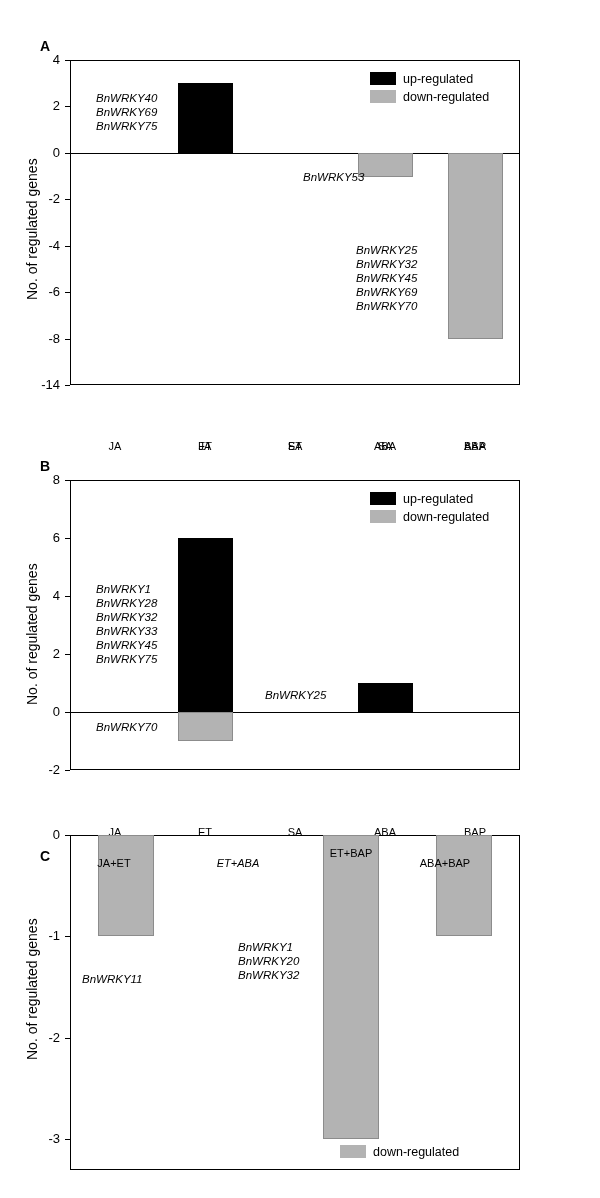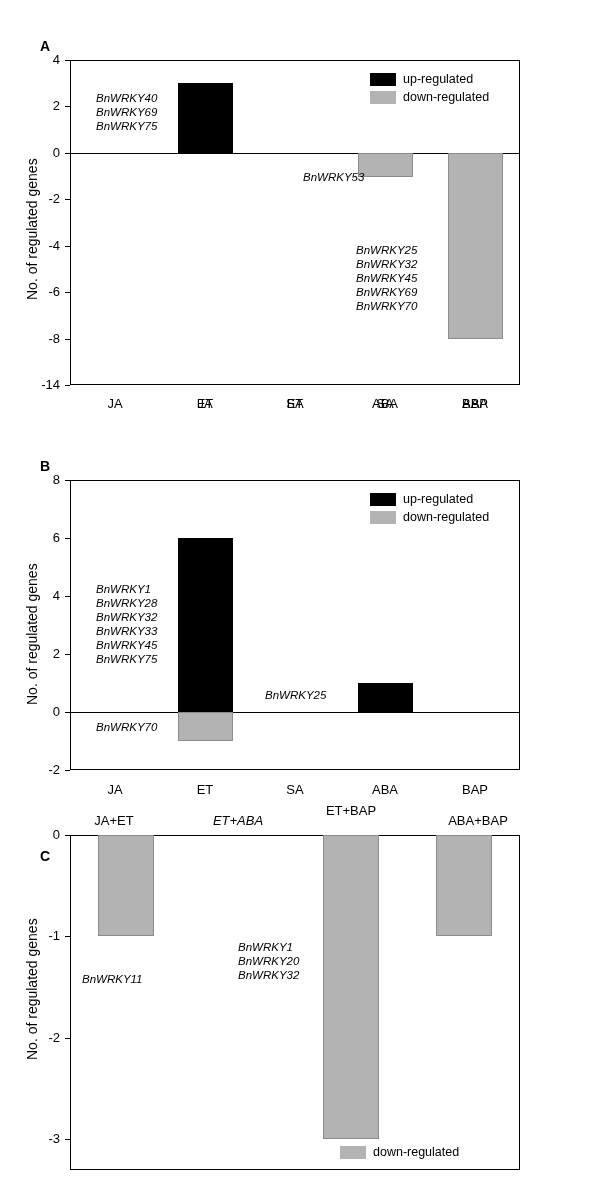--- a/index.html
+++ b/index.html
@@ -72,7 +72,7 @@
     font-size:12.5px;
   }
   .legend .row{
-    display:flex;align-items:center;margin-bottom:4px;
+    display:flex;margin-bottom:4px;
   }
   .swatch{
     width:26px;height:13px;margin-right:7px;display:inline-block;

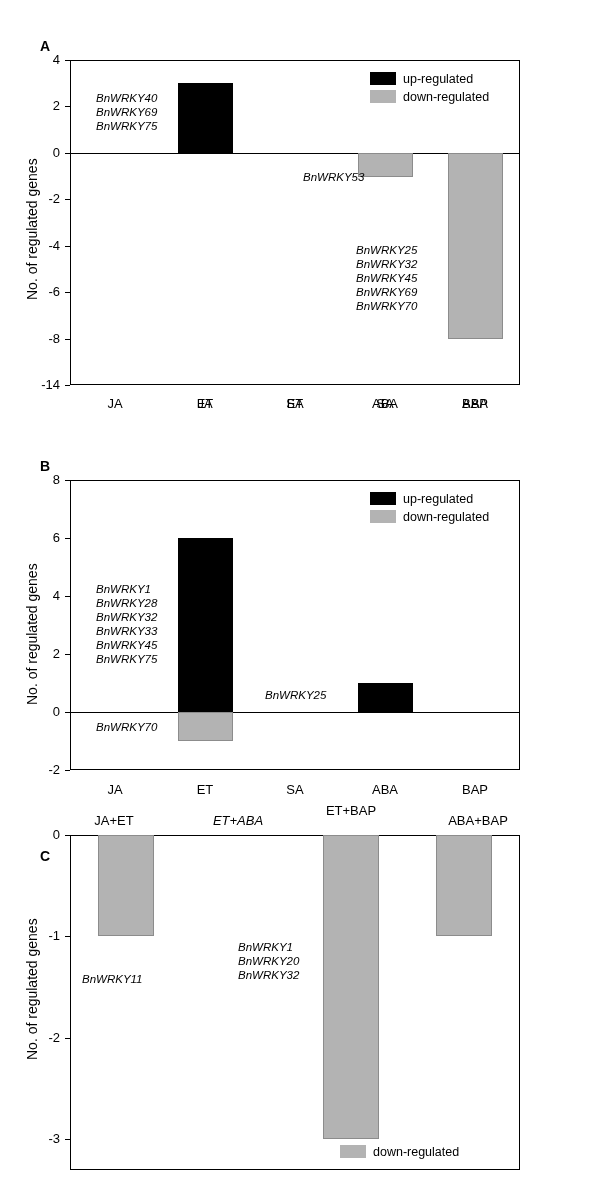--- a/index.html
+++ b/index.html
@@ -53,9 +53,10 @@
   }
   .xlabel{
     position:absolute;
-    font-size:13px;
+    font-size:11px;
     text-align:center;
     white-space:nowrap;
+    margin-top:44px;
   }
   .bar{position:absolute;}
   .bar.up{background:#000000;}

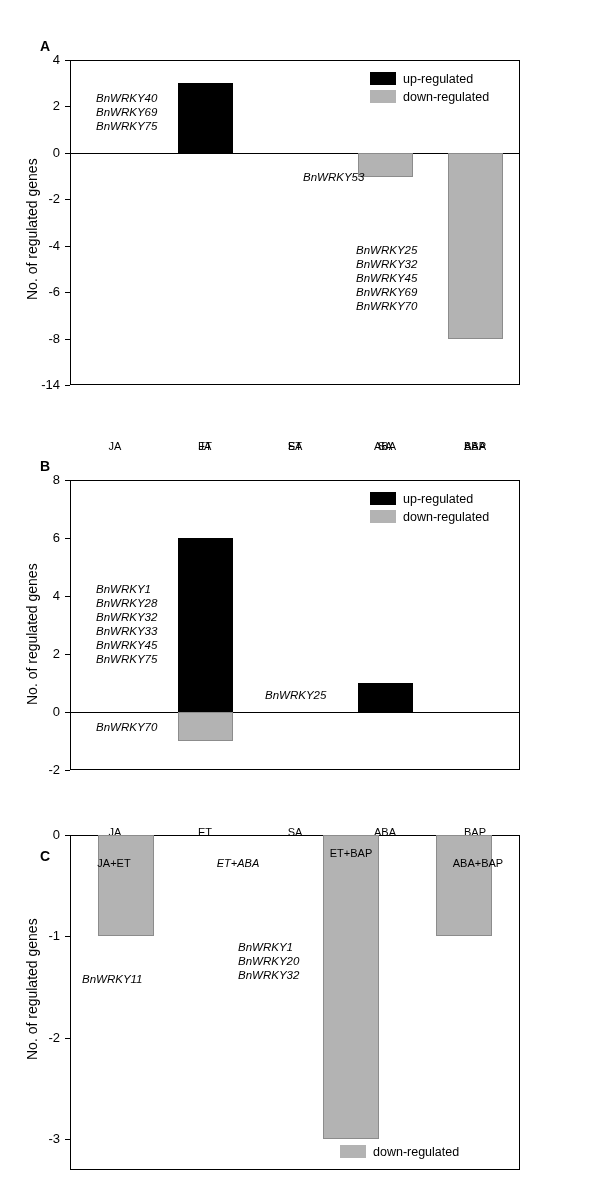--- a/index.html
+++ b/index.html
@@ -230,7 +230,7 @@
   <div class="xlabel" style="left:58px;top:13px;width:112px;">JA+ET</div>
   <div class="xlabel" style="left:182px;top:13px;width:112px;font-style:italic;">ET+ABA</div>
   <div class="xlabel" style="left:295px;top:3px;width:112px;">ET+BAP</div>
-  <div class="xlabel" style="left:422px;top:13px;width:112px;">ABA+BAP</div>
+  <div class="xlabel" style="left:389px;top:13px;width:112px;">ABA+BAP</div>
 
   <div class="legend" style="left:340px;top:345px;">
     <div class="row">

